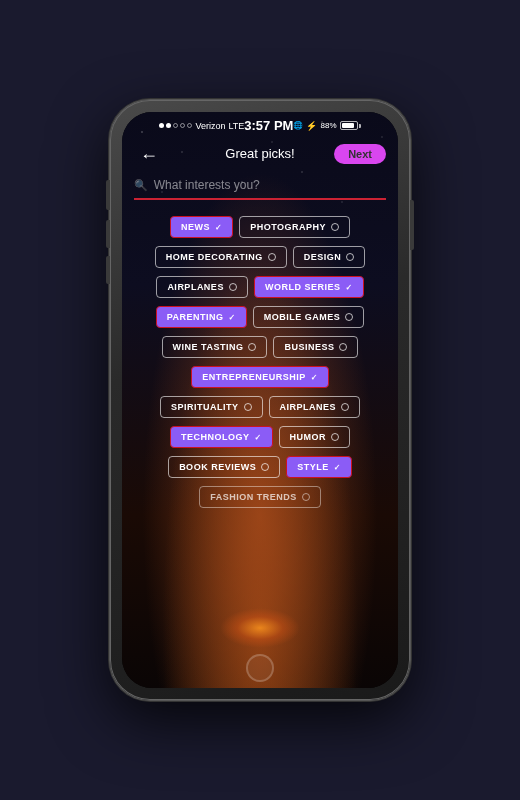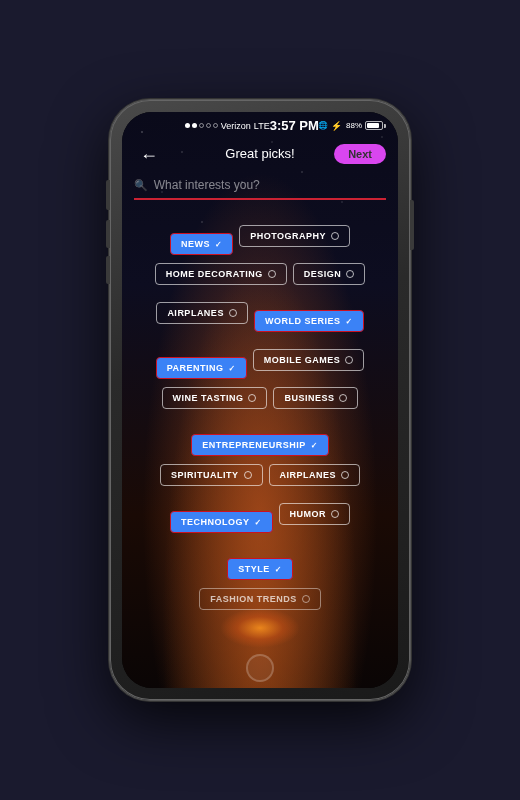--- a/index.html
+++ b/index.html
@@ -115,7 +115,7 @@
     
     .status-bar {
       display: flex;
-      justify-content: flex-end;
+      justify-content: center;
       align-items: center;
       padding: 6px 12px 2px;
       font-size: 9px;

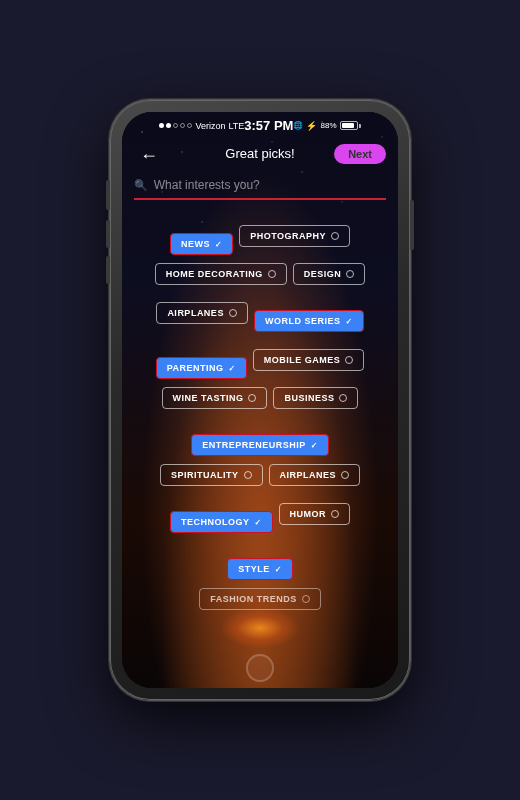--- a/index.html
+++ b/index.html
@@ -245,10 +245,9 @@
     }
 
     .tag.selected {
-      background: #3b82f6;
+      background: #8b5cf6;
       color: white;
       border-color: #cc1122;
-      margin-top: 17px;
     }
 
     .tag.unselected {

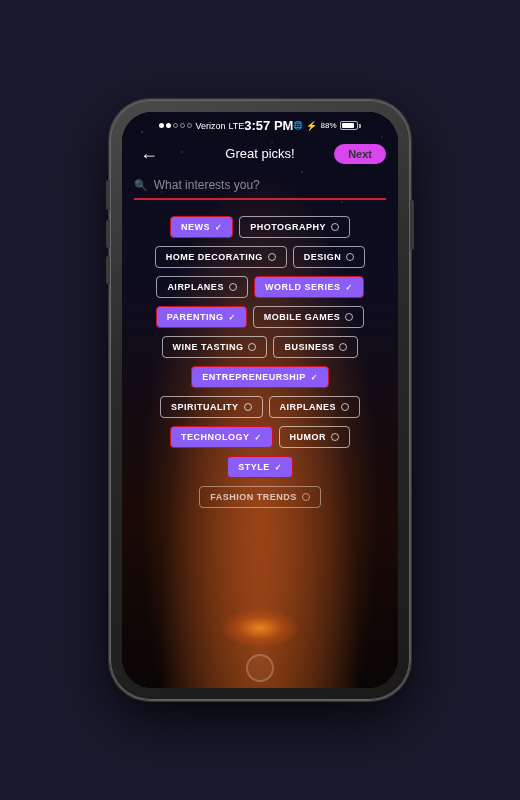--- a/index.html
+++ b/index.html
@@ -436,6 +436,10 @@
         </div>
 
         <div class="tags-row">
+          <div class="tag unselected">
+            <span>BOOK REVIEWS</span>
+            <span class="tag-circle"></span>
+          </div>
           <div class="tag selected">
             <span>STYLE</span>
             <span class="tag-check">✓</span>

